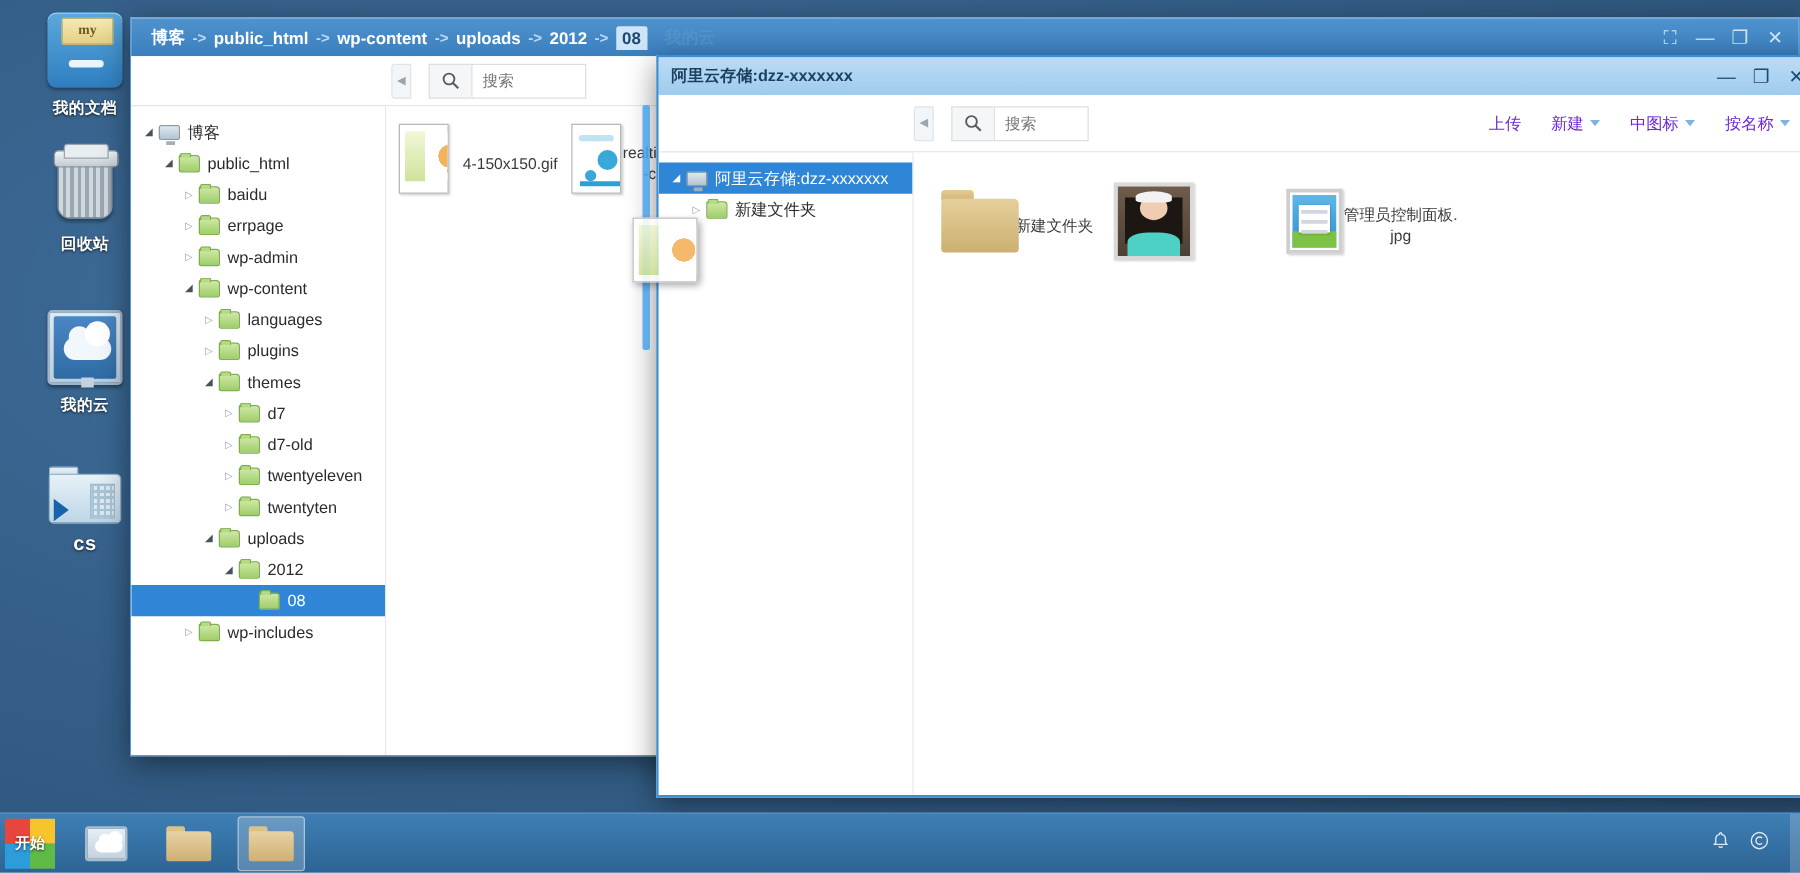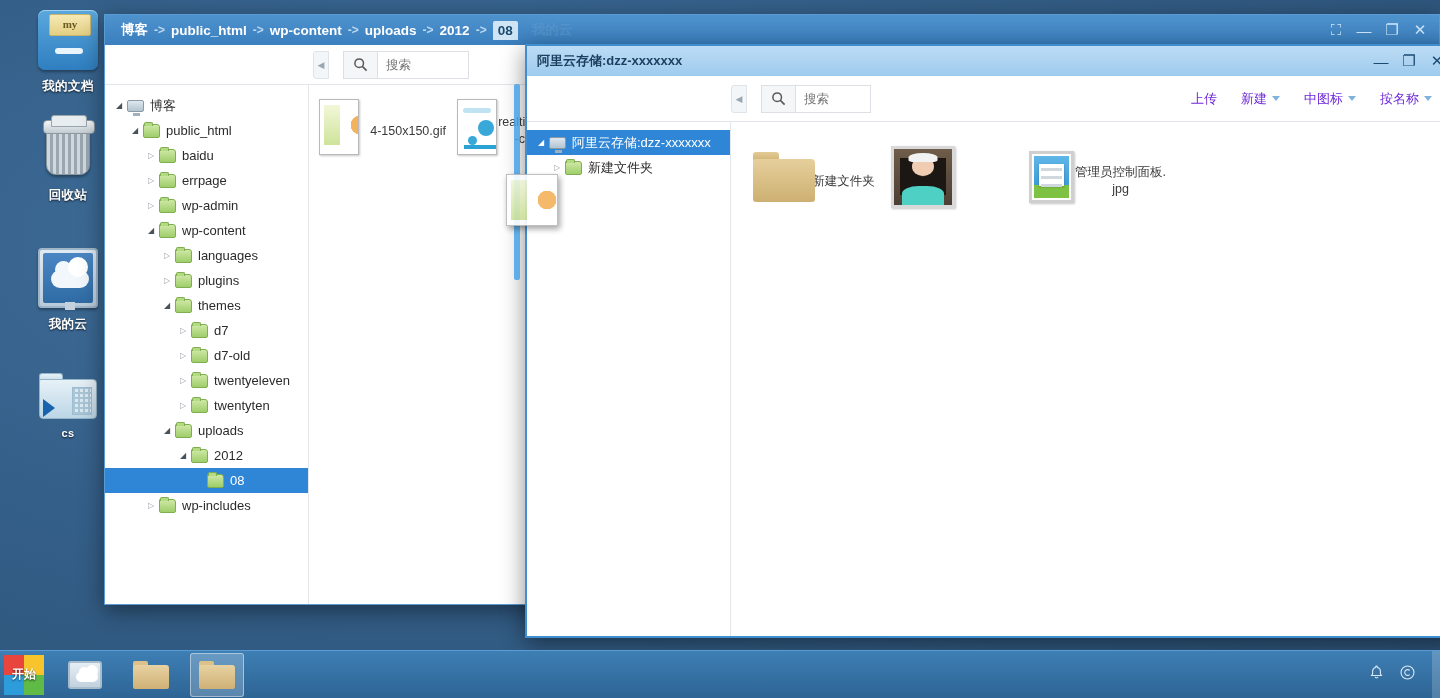--- a/index.html
+++ b/index.html
@@ -279,7 +279,7 @@
           <div class="bld"></div>
           <div class="arrow"></div>
       </div>
-      <div class="cap" style="font-size:11px;">cs</div>
+      <div class="cap" style="font-size:16px;">cs</div>
     </div>
 
   </div>

